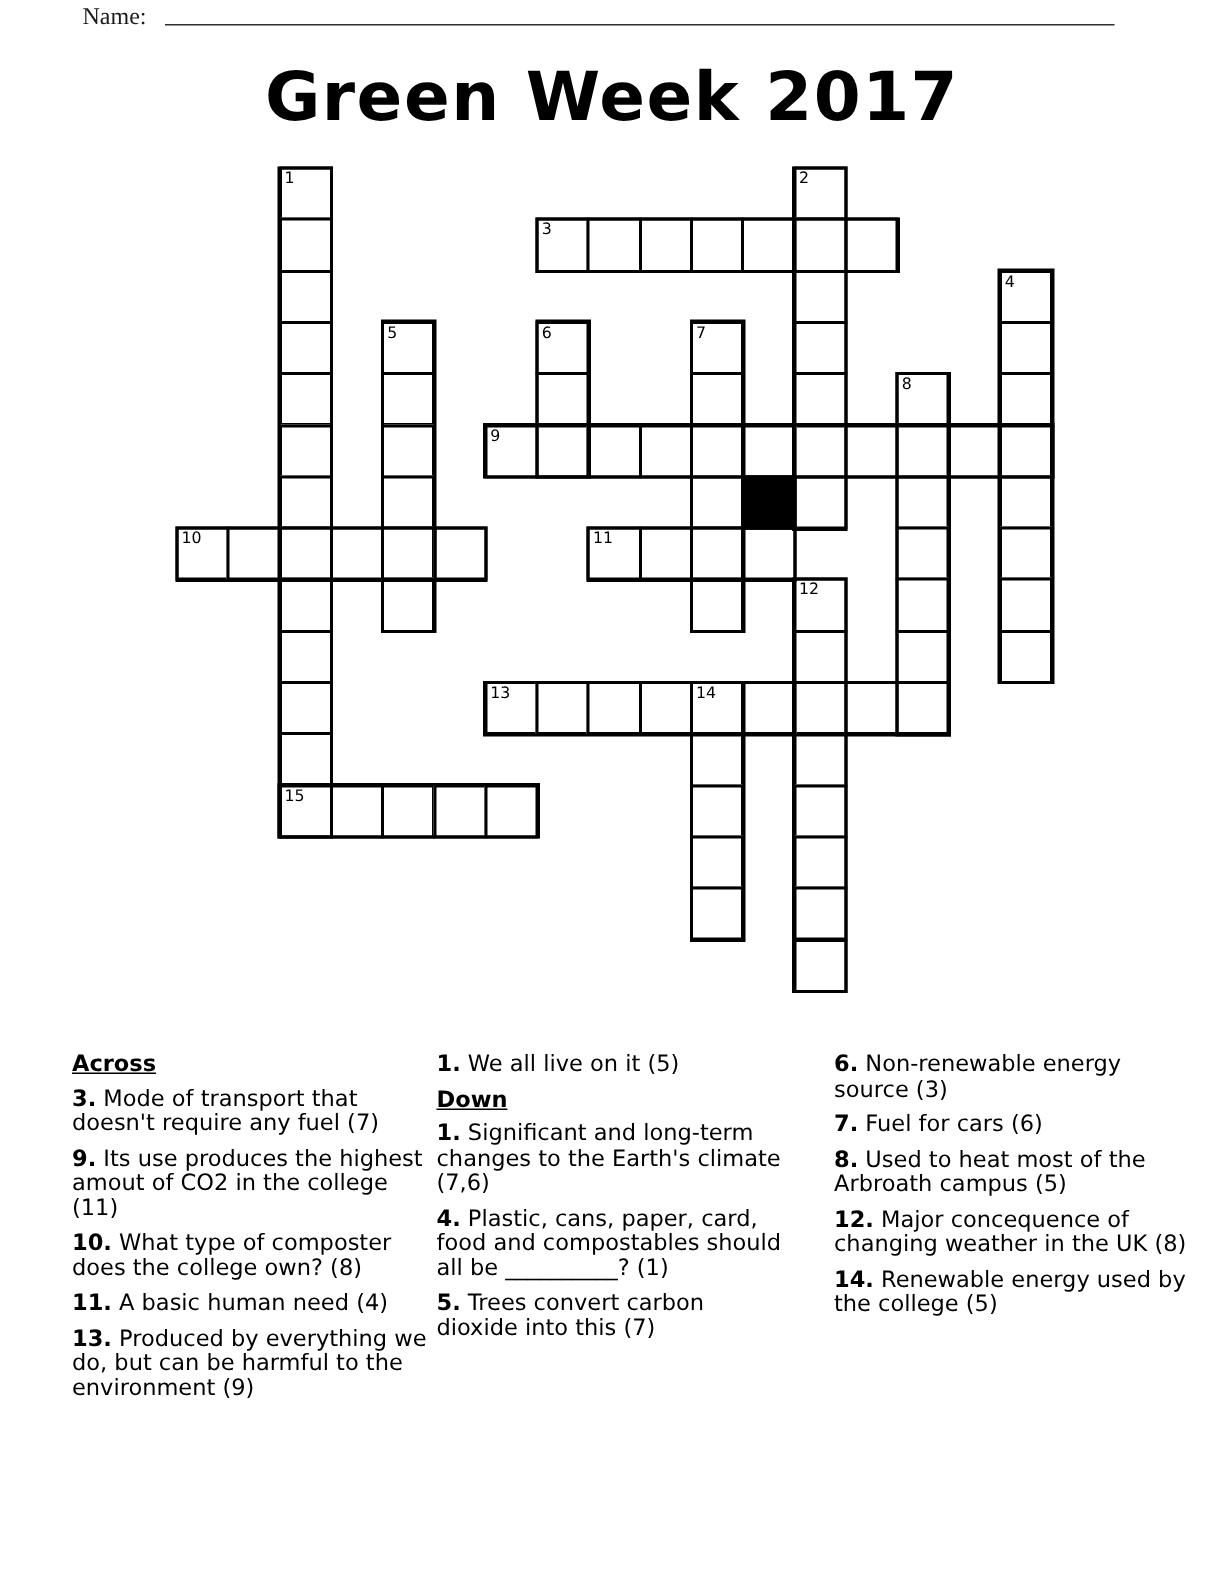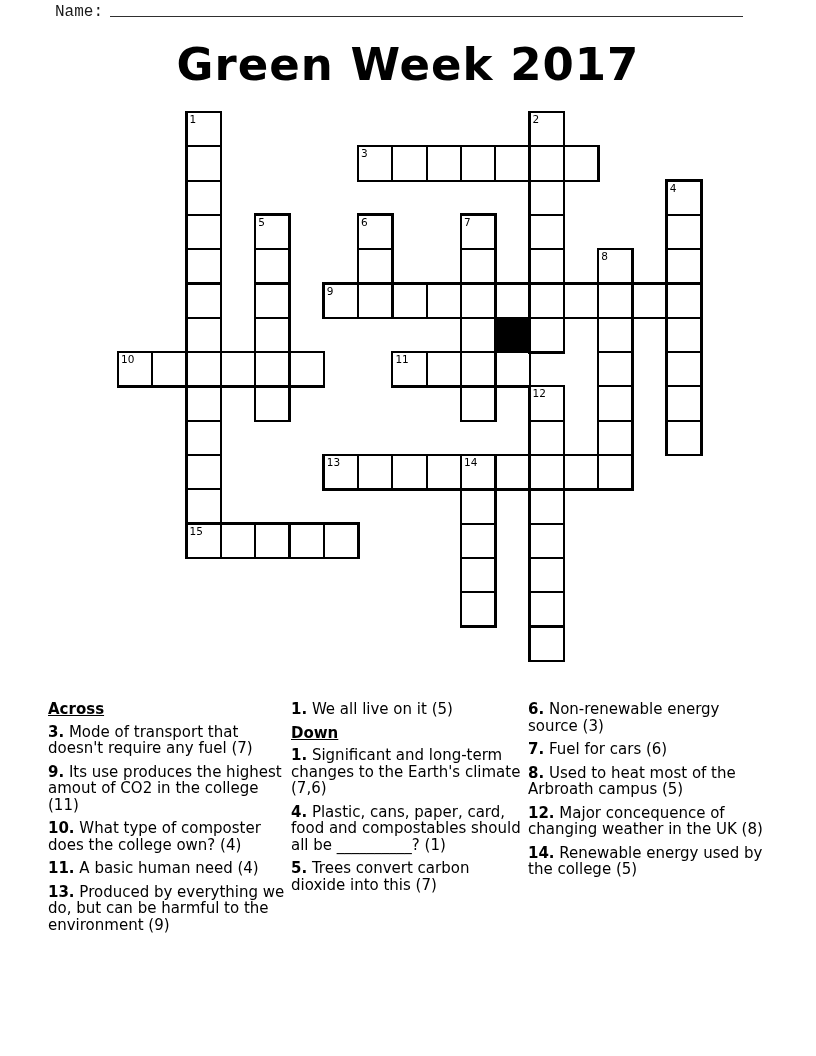--- a/index.html
+++ b/index.html
@@ -17,7 +17,7 @@
     position: absolute;
     left: 55px;
     top: 3px;
-    font-family: Liberation Mono, monospace;
+    font-family: Liberation Serif, serif;
     font-size: 16px;
     line-height: 18px;
     color: #1a1a1a;

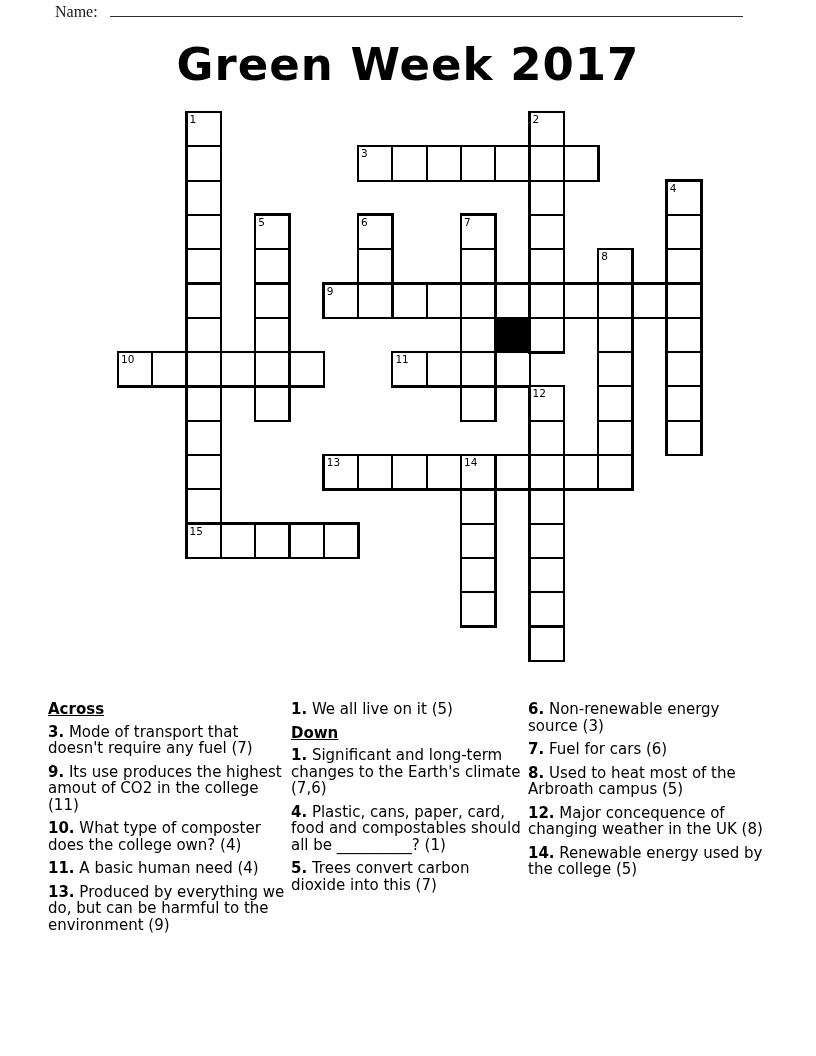--- a/index.html
+++ b/index.html
@@ -247,7 +247,7 @@
       <div class="clue"><span class="cnum">4.</span><span class="ctext"> Plastic, cans, paper, card, food and compostables should all be __________? (1)</span></div>
       <div class="clue"><span class="cnum">5.</span><span class="ctext"> Trees convert carbon dioxide into this (7)</span></div>
     </div>
-  <div class="clue-col" id="clue-col-2" style="left:528px; width:242px;">
+  <div class="clue-col" id="clue-col-2" style="left:556px; width:242px;">
       <div class="clue"><span class="cnum">6.</span><span class="ctext"> Non-renewable energy source (3)</span></div>
       <div class="clue"><span class="cnum">7.</span><span class="ctext"> Fuel for cars (6)</span></div>
       <div class="clue"><span class="cnum">8.</span><span class="ctext"> Used to heat most of the Arbroath campus (5)</span></div>

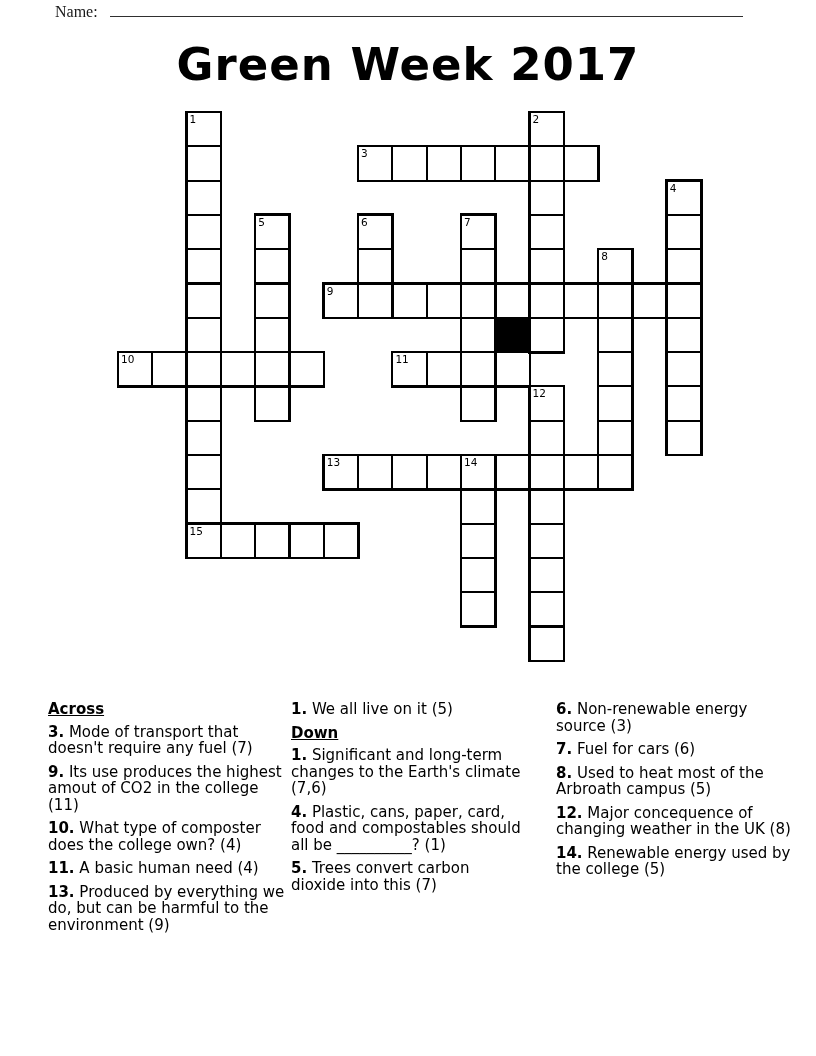--- a/index.html
+++ b/index.html
@@ -236,7 +236,7 @@
       <div class="clue-header">Across</div>
       <div class="clue"><span class="cnum">3.</span><span class="ctext"> Mode of transport that doesn't require any fuel (7)</span></div>
       <div class="clue"><span class="cnum">9.</span><span class="ctext"> Its use produces the highest amout of CO2 in the college (11)</span></div>
-      <div class="clue"><span class="cnum">10.</span><span class="ctext"> What type of composter does the college own? (4)</span></div>
+      <div class="clue"><span class="cnum">10.</span><span class="ctext"> What type of composter does the college own? (8)</span></div>
       <div class="clue"><span class="cnum">11.</span><span class="ctext"> A basic human need (4)</span></div>
       <div class="clue"><span class="cnum">13.</span><span class="ctext"> Produced by everything we do, but can be harmful to the environment (9)</span></div>
     </div>

